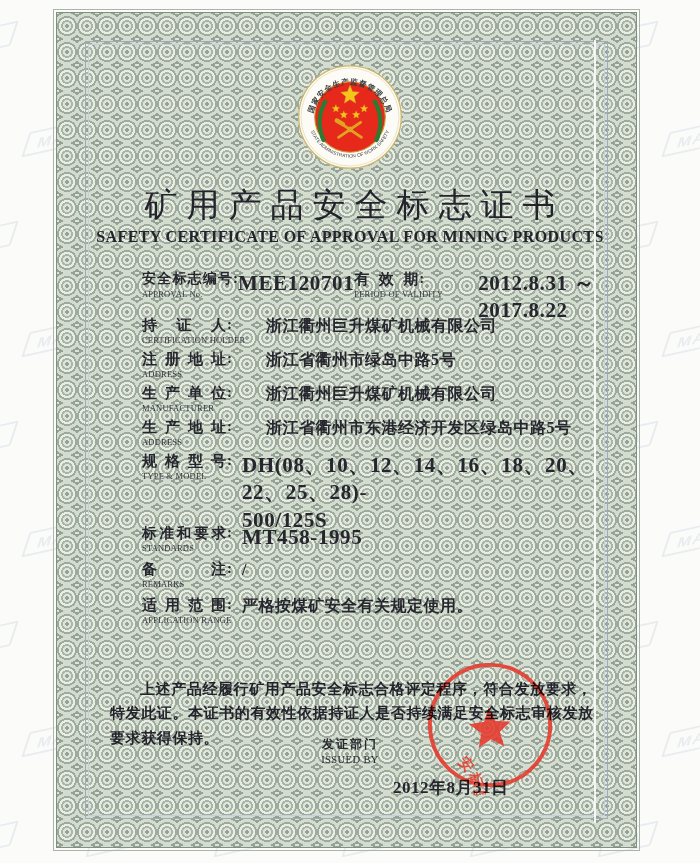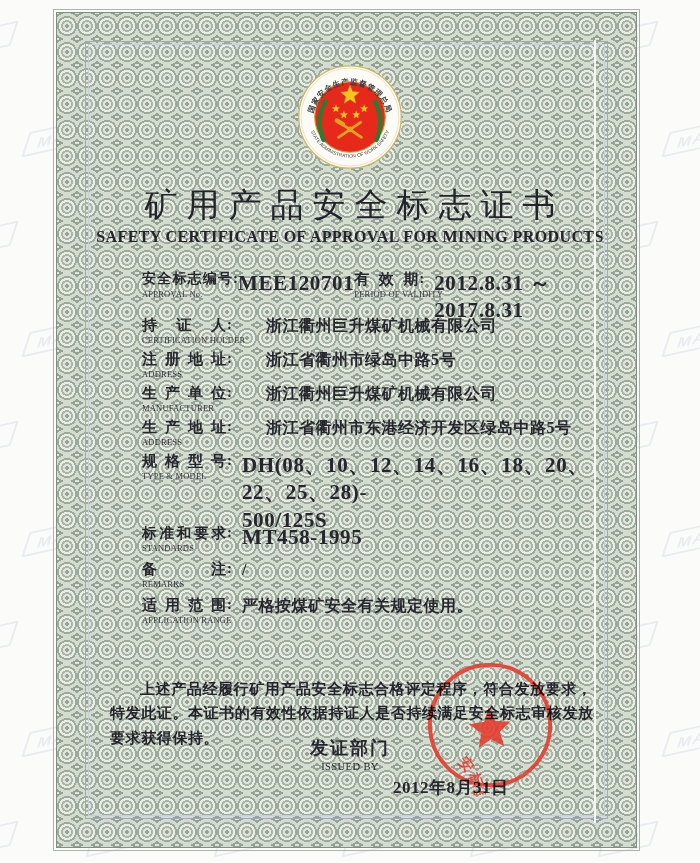--- a/index.html
+++ b/index.html
@@ -58,7 +58,7 @@
   .grpA{position:relative;display:flex;flex:0 0 203px;}
   .grpA .lbl{flex:0 0 96px;}
   .grpA .lbl .zh{width:90px;}
-  .grpB{position:relative;display:flex;flex:1;}
+  .grpB{position:relative;display:flex;flex:1;gap:44px;}
   .grpB .lbl{flex:0 0 80px;}
   .grpB .lbl .zh{width:64px;}
 

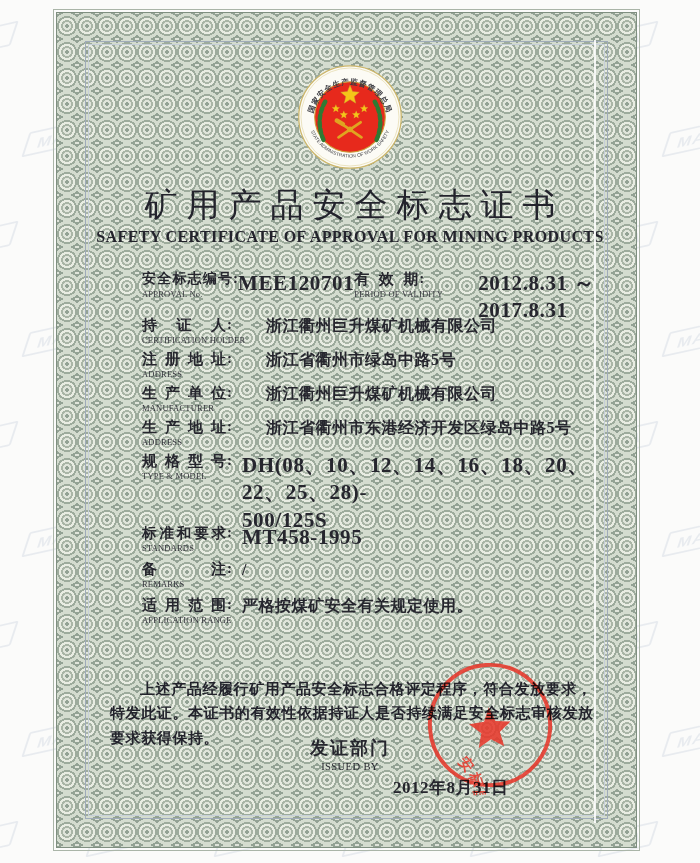--- a/index.html
+++ b/index.html
@@ -201,7 +201,7 @@
             <span class="zh">有效期</span><span class="colon">:</span>
             <div class="en">PERIOD OF VALIDITY</div>
           </div>
-          <div class="val num">2012.8.31 ～ 2017.8.31</div>
+          <div class="val num">2012.8.31 ～ 2017.8.22</div>
         </div>
       </div>
 

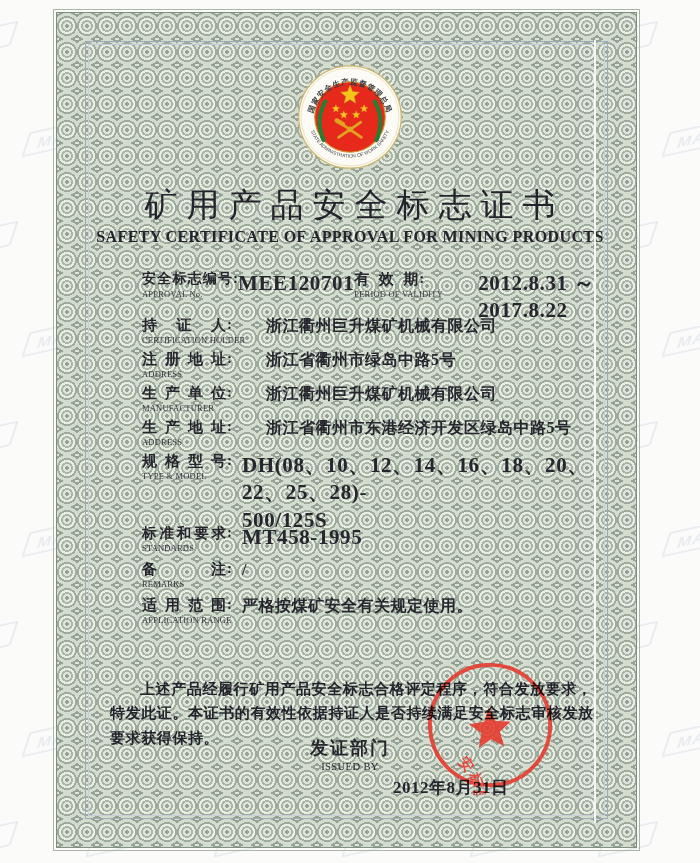--- a/index.html
+++ b/index.html
@@ -68,7 +68,7 @@
 
   
   .issuedby{position:absolute;left:0;width:700px;top:736px;text-align:center;}
-  .issuedby .zh{font-size:18px;font-weight:bold;letter-spacing:2px;}
+  .issuedby .zh{font-size:12px;font-weight:bold;letter-spacing:2px;}
   .issuedby .en{font-size:10.5px;margin-top:1px;letter-spacing:.4px;}
   .issue-date{position:absolute;left:393px;top:776px;font-size:17px;font-weight:600;letter-spacing:.5px;}
 

